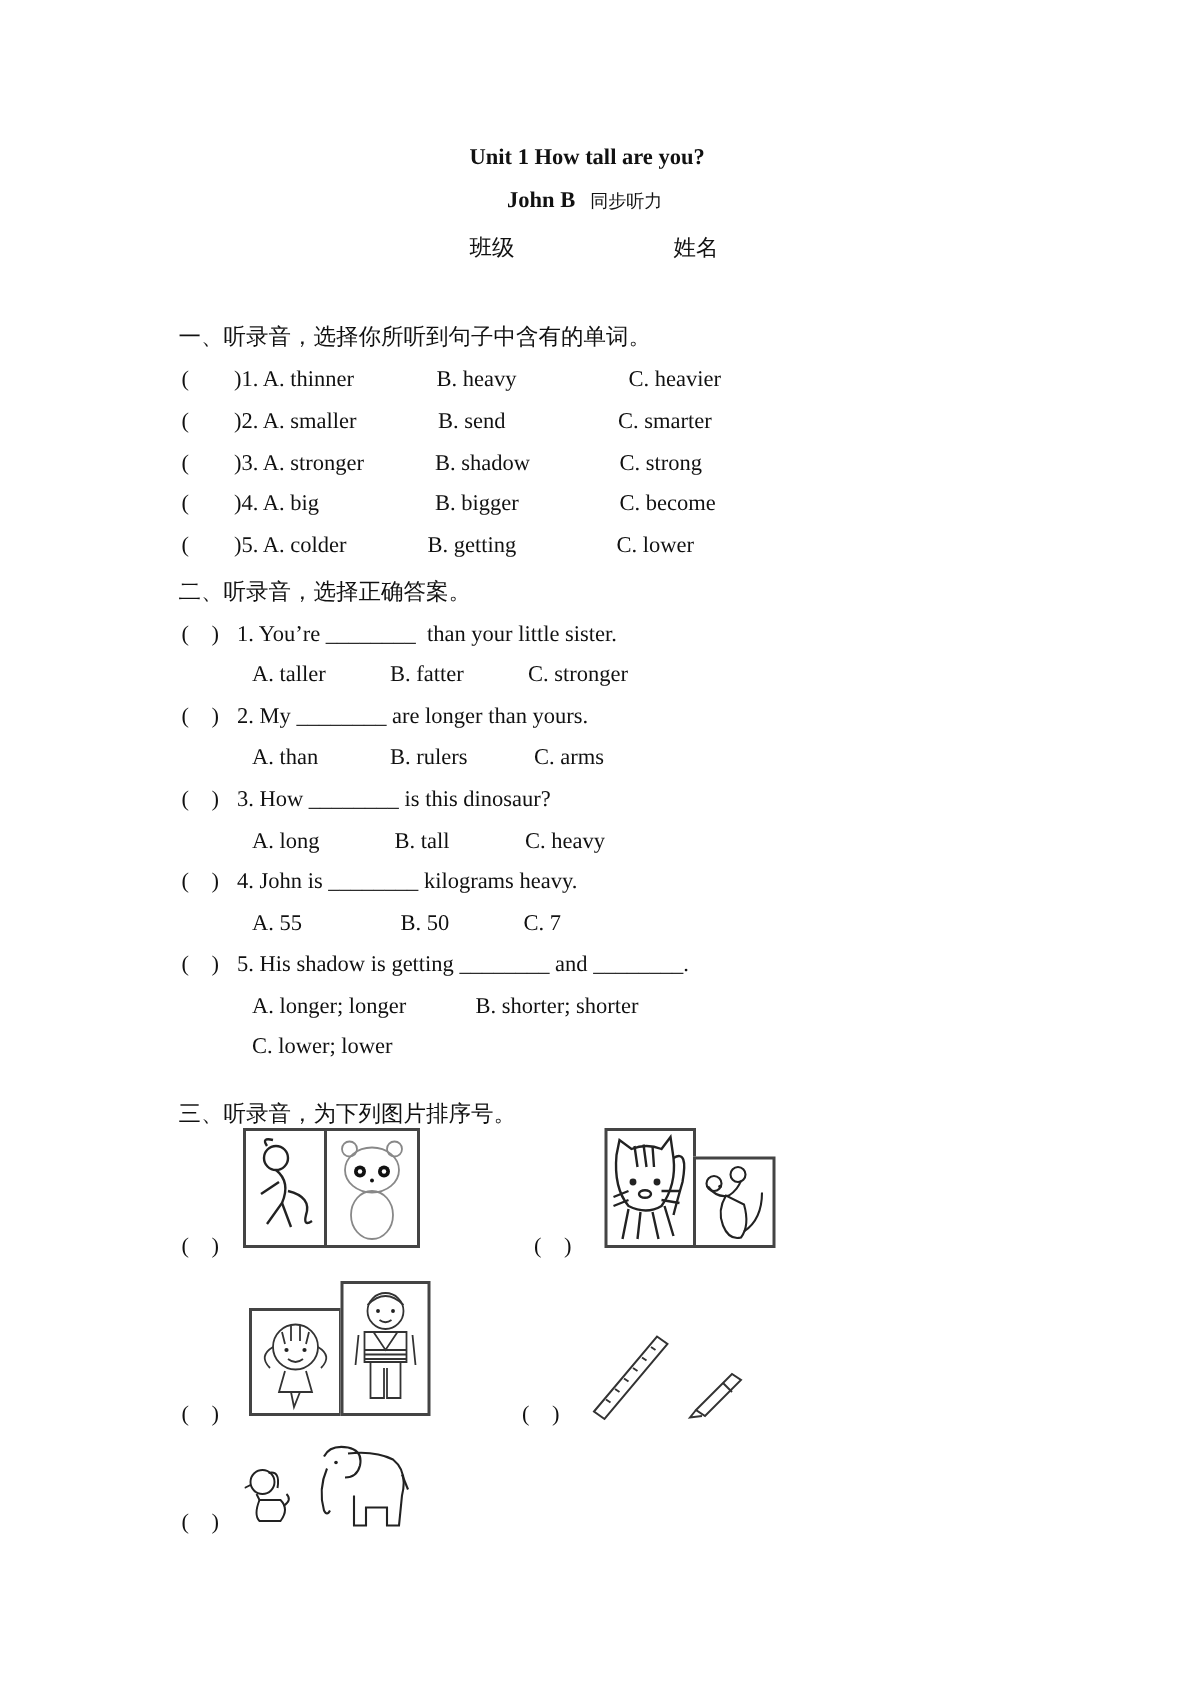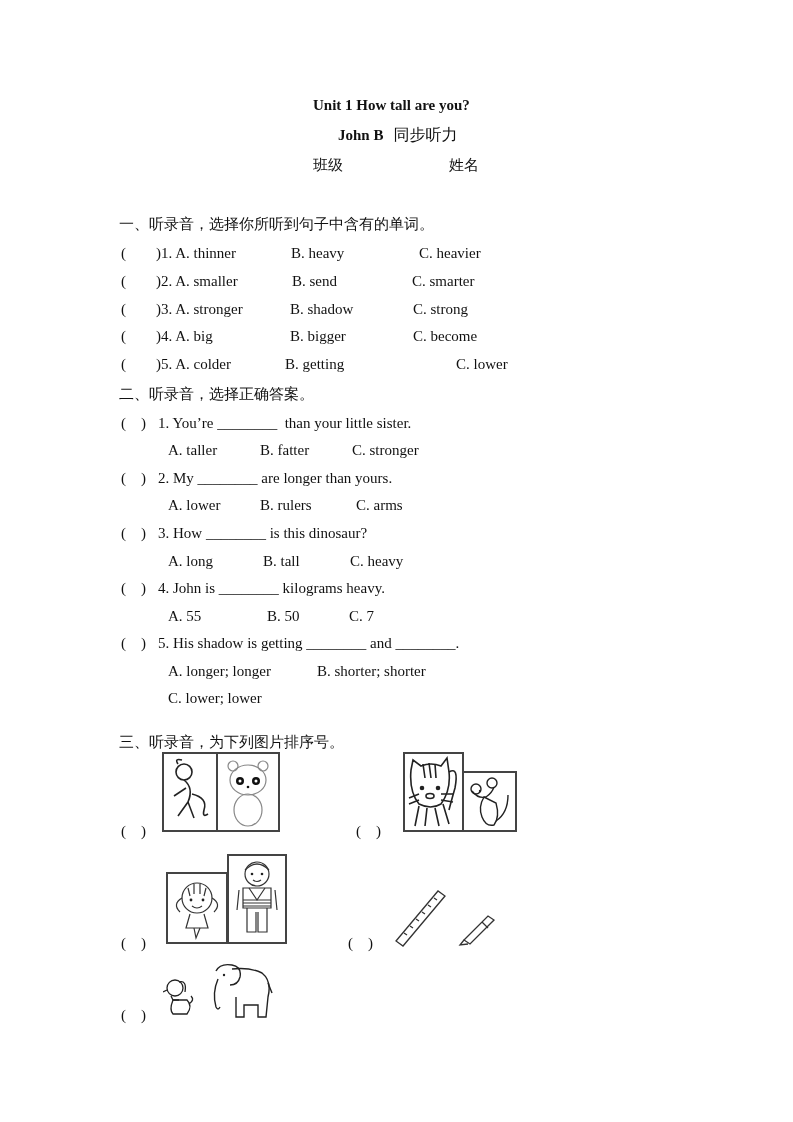--- a/index.html
+++ b/index.html
@@ -22,7 +22,7 @@
 <div class="abs title" style="left:313px;top:97px;">Unit 1 How tall are you?</div>
 <div class="abs" style="left:338px;top:125px;">
   <span class="title">John B</span>
-  <span class="cn" style="font-size:16px;margin-left:6px;">同步听力</span>
+  <span class="cn" style="font-size:12px;margin-left:6px;">同步听力</span>
 </div>
 <div class="abs cn" style="left:313px;top:156px;font-size:15px;">班级</div>
 <div class="abs cn" style="left:449px;top:156px;font-size:15px;">姓名</div>

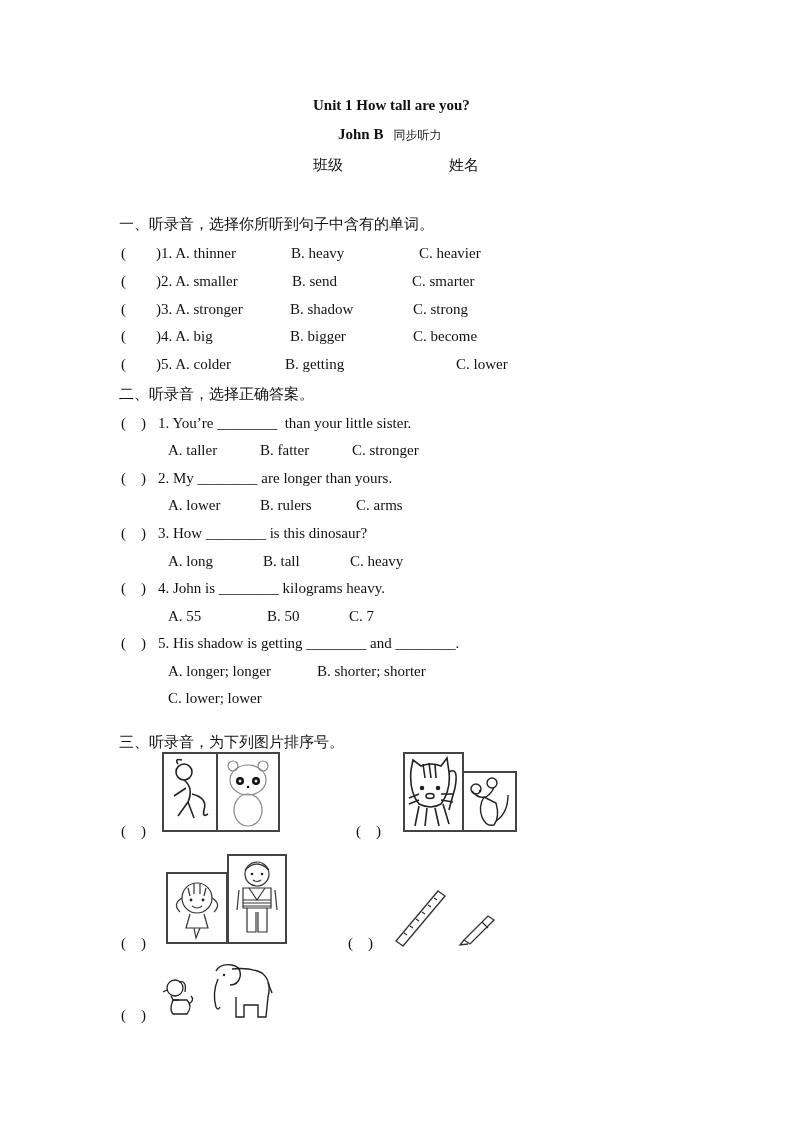--- a/index.html
+++ b/index.html
@@ -57,7 +57,7 @@
   <span class="abs t" style="left:121px;top:356px;">(</span>
   <span class="abs t" style="left:156px;top:356px;">)5. A. colder</span>
   <span class="abs t" style="left:285px;top:356px;">B. getting</span>
-  <span class="abs t" style="left:411px;top:356px;margin-left:45px;">C. lower</span>
+  <span class="abs t" style="left:411px;top:356px;">C. lower</span>
 </div>
 
 <div class="abs sec" style="left:119px;top:385px;">二、听录音，选择正确答案。</div>

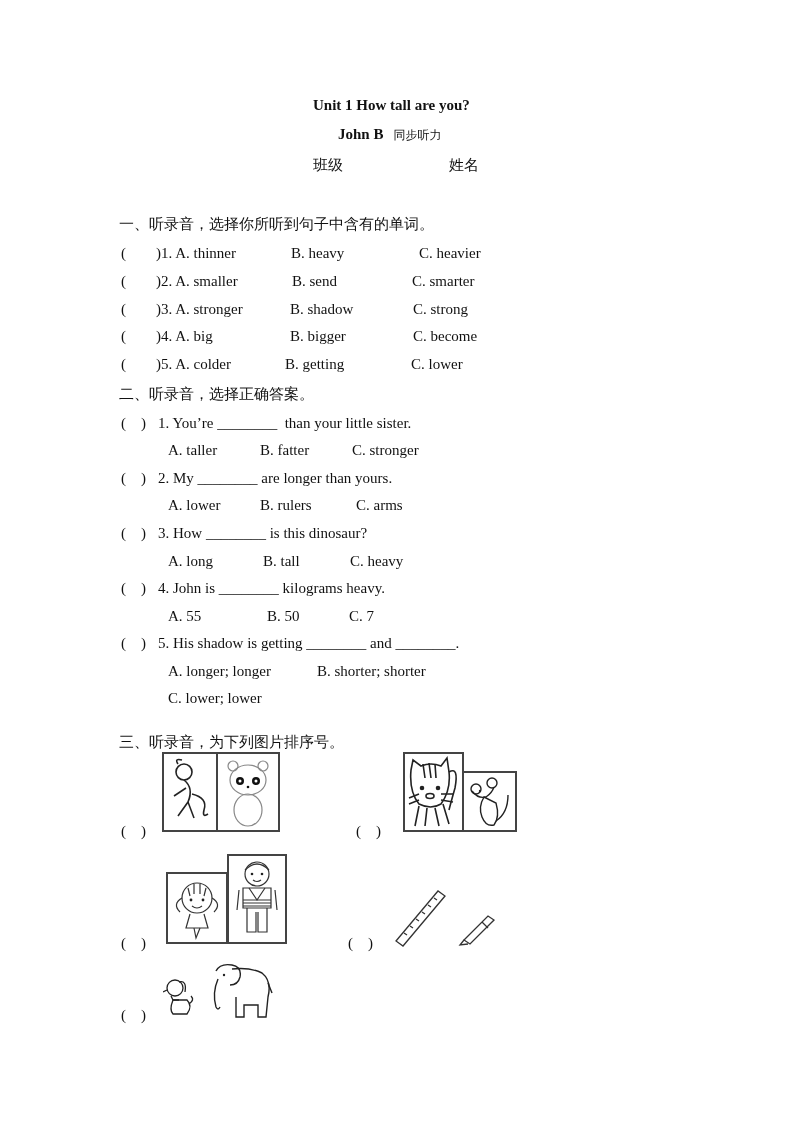--- a/index.html
+++ b/index.html
@@ -72,7 +72,7 @@
 <div>
   <span class="abs t" style="left:121px;top:470px;white-space:pre;">(    )</span>
   <span class="abs t" style="left:158px;top:470px;white-space:pre;">2. My ________ are longer than yours.</span>
-  <span class="abs t" style="left:168px;top:497px;">A. lower</span>
+  <span class="abs t" style="left:168px;top:497px;">A. than</span>
   <span class="abs t" style="left:260px;top:497px;">B. rulers</span>
   <span class="abs t" style="left:356px;top:497px;">C. arms</span>
 </div>

